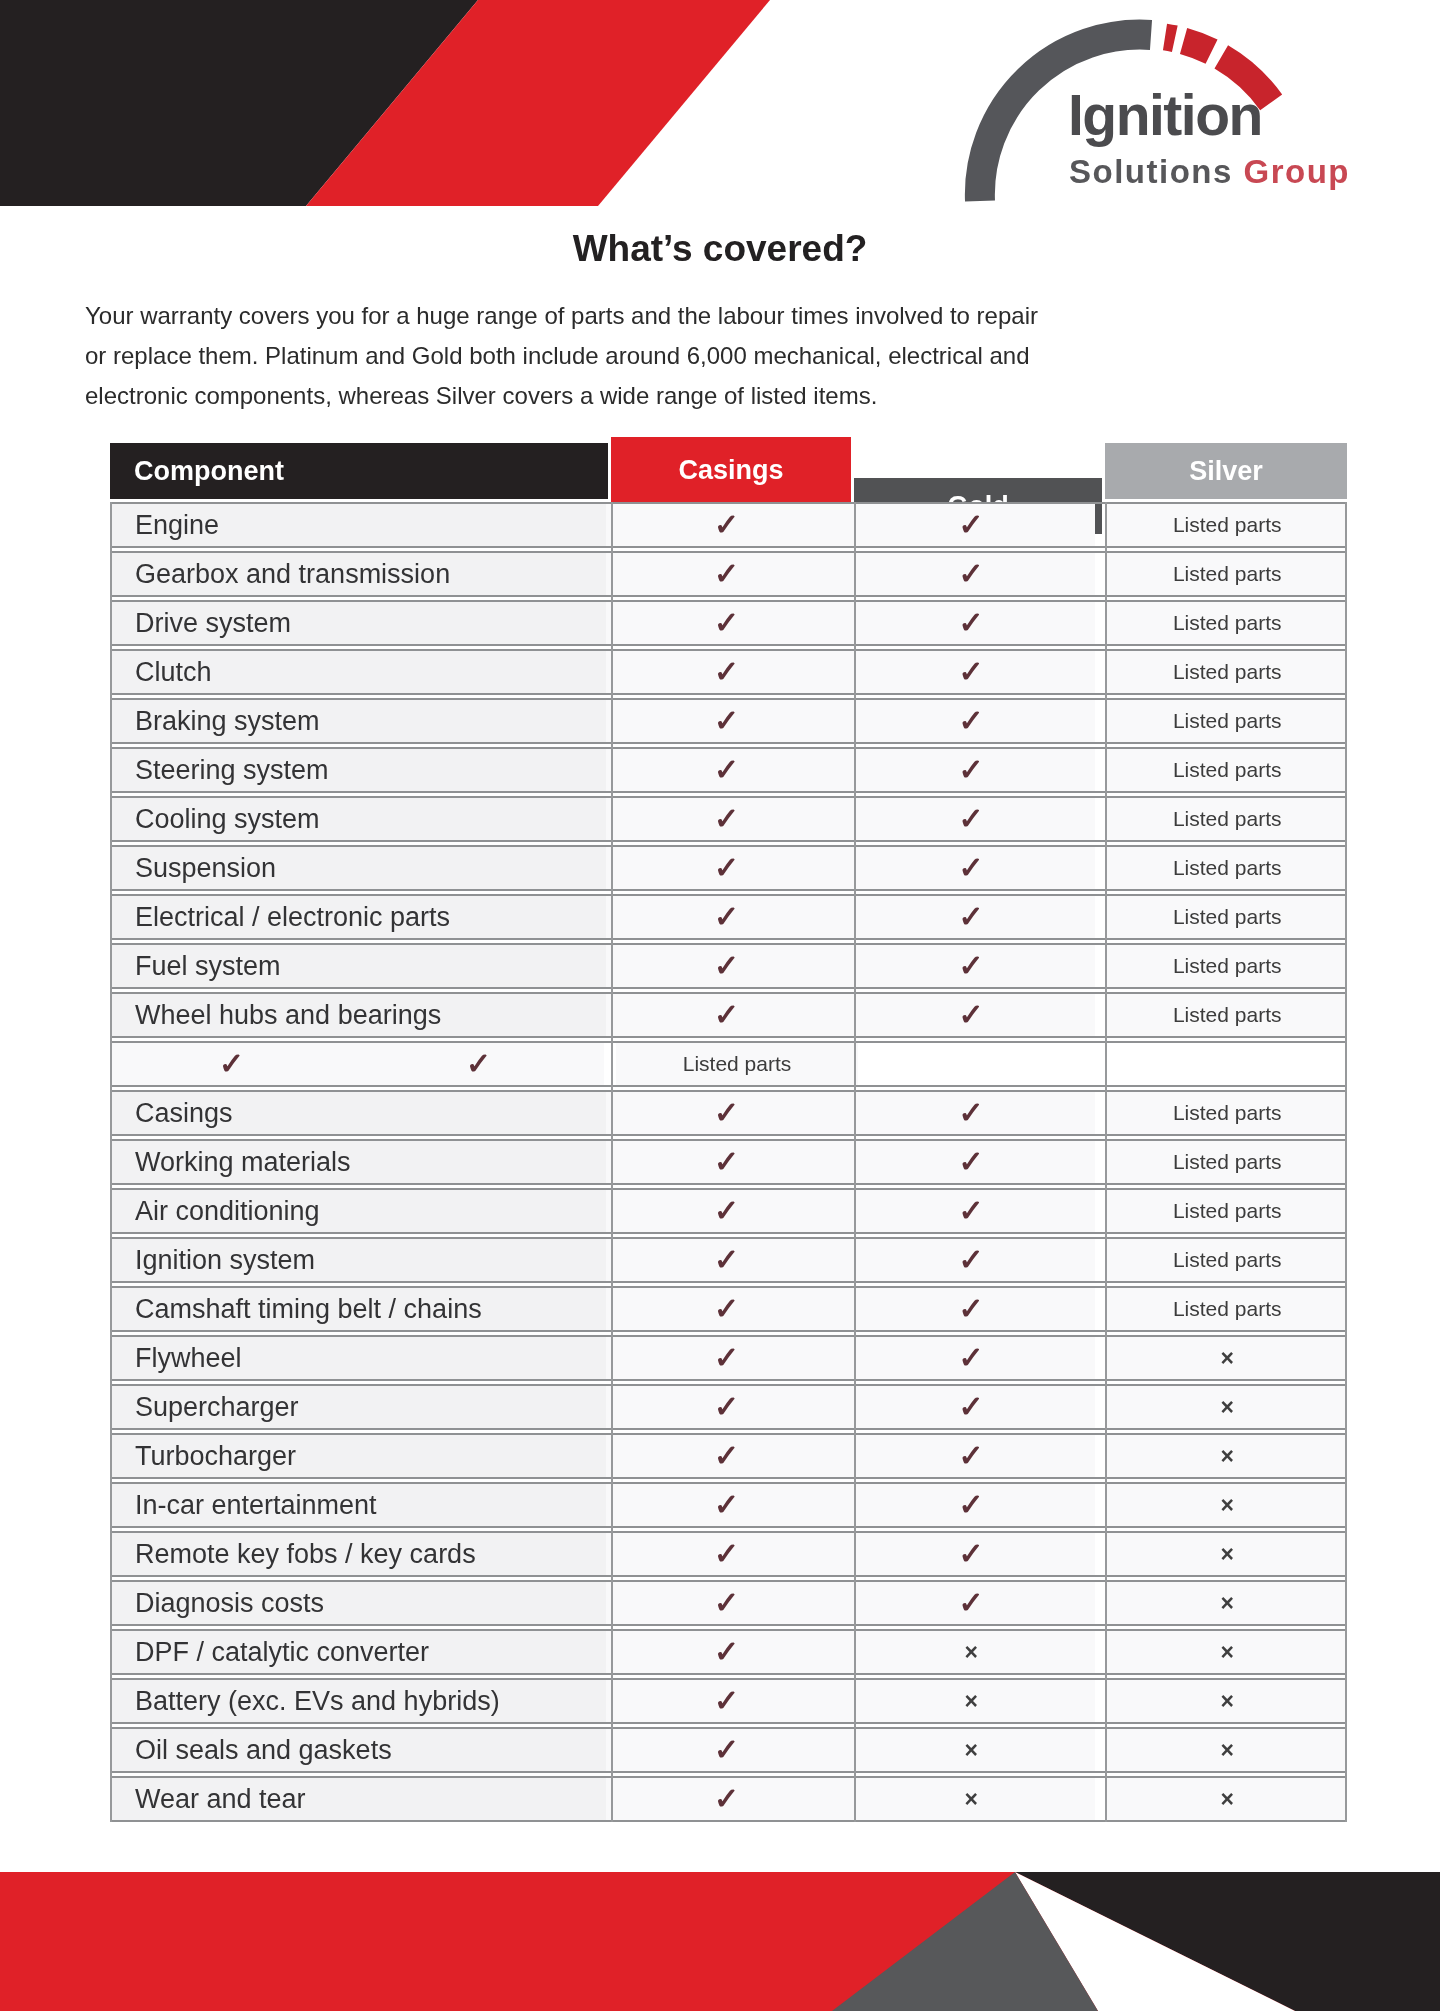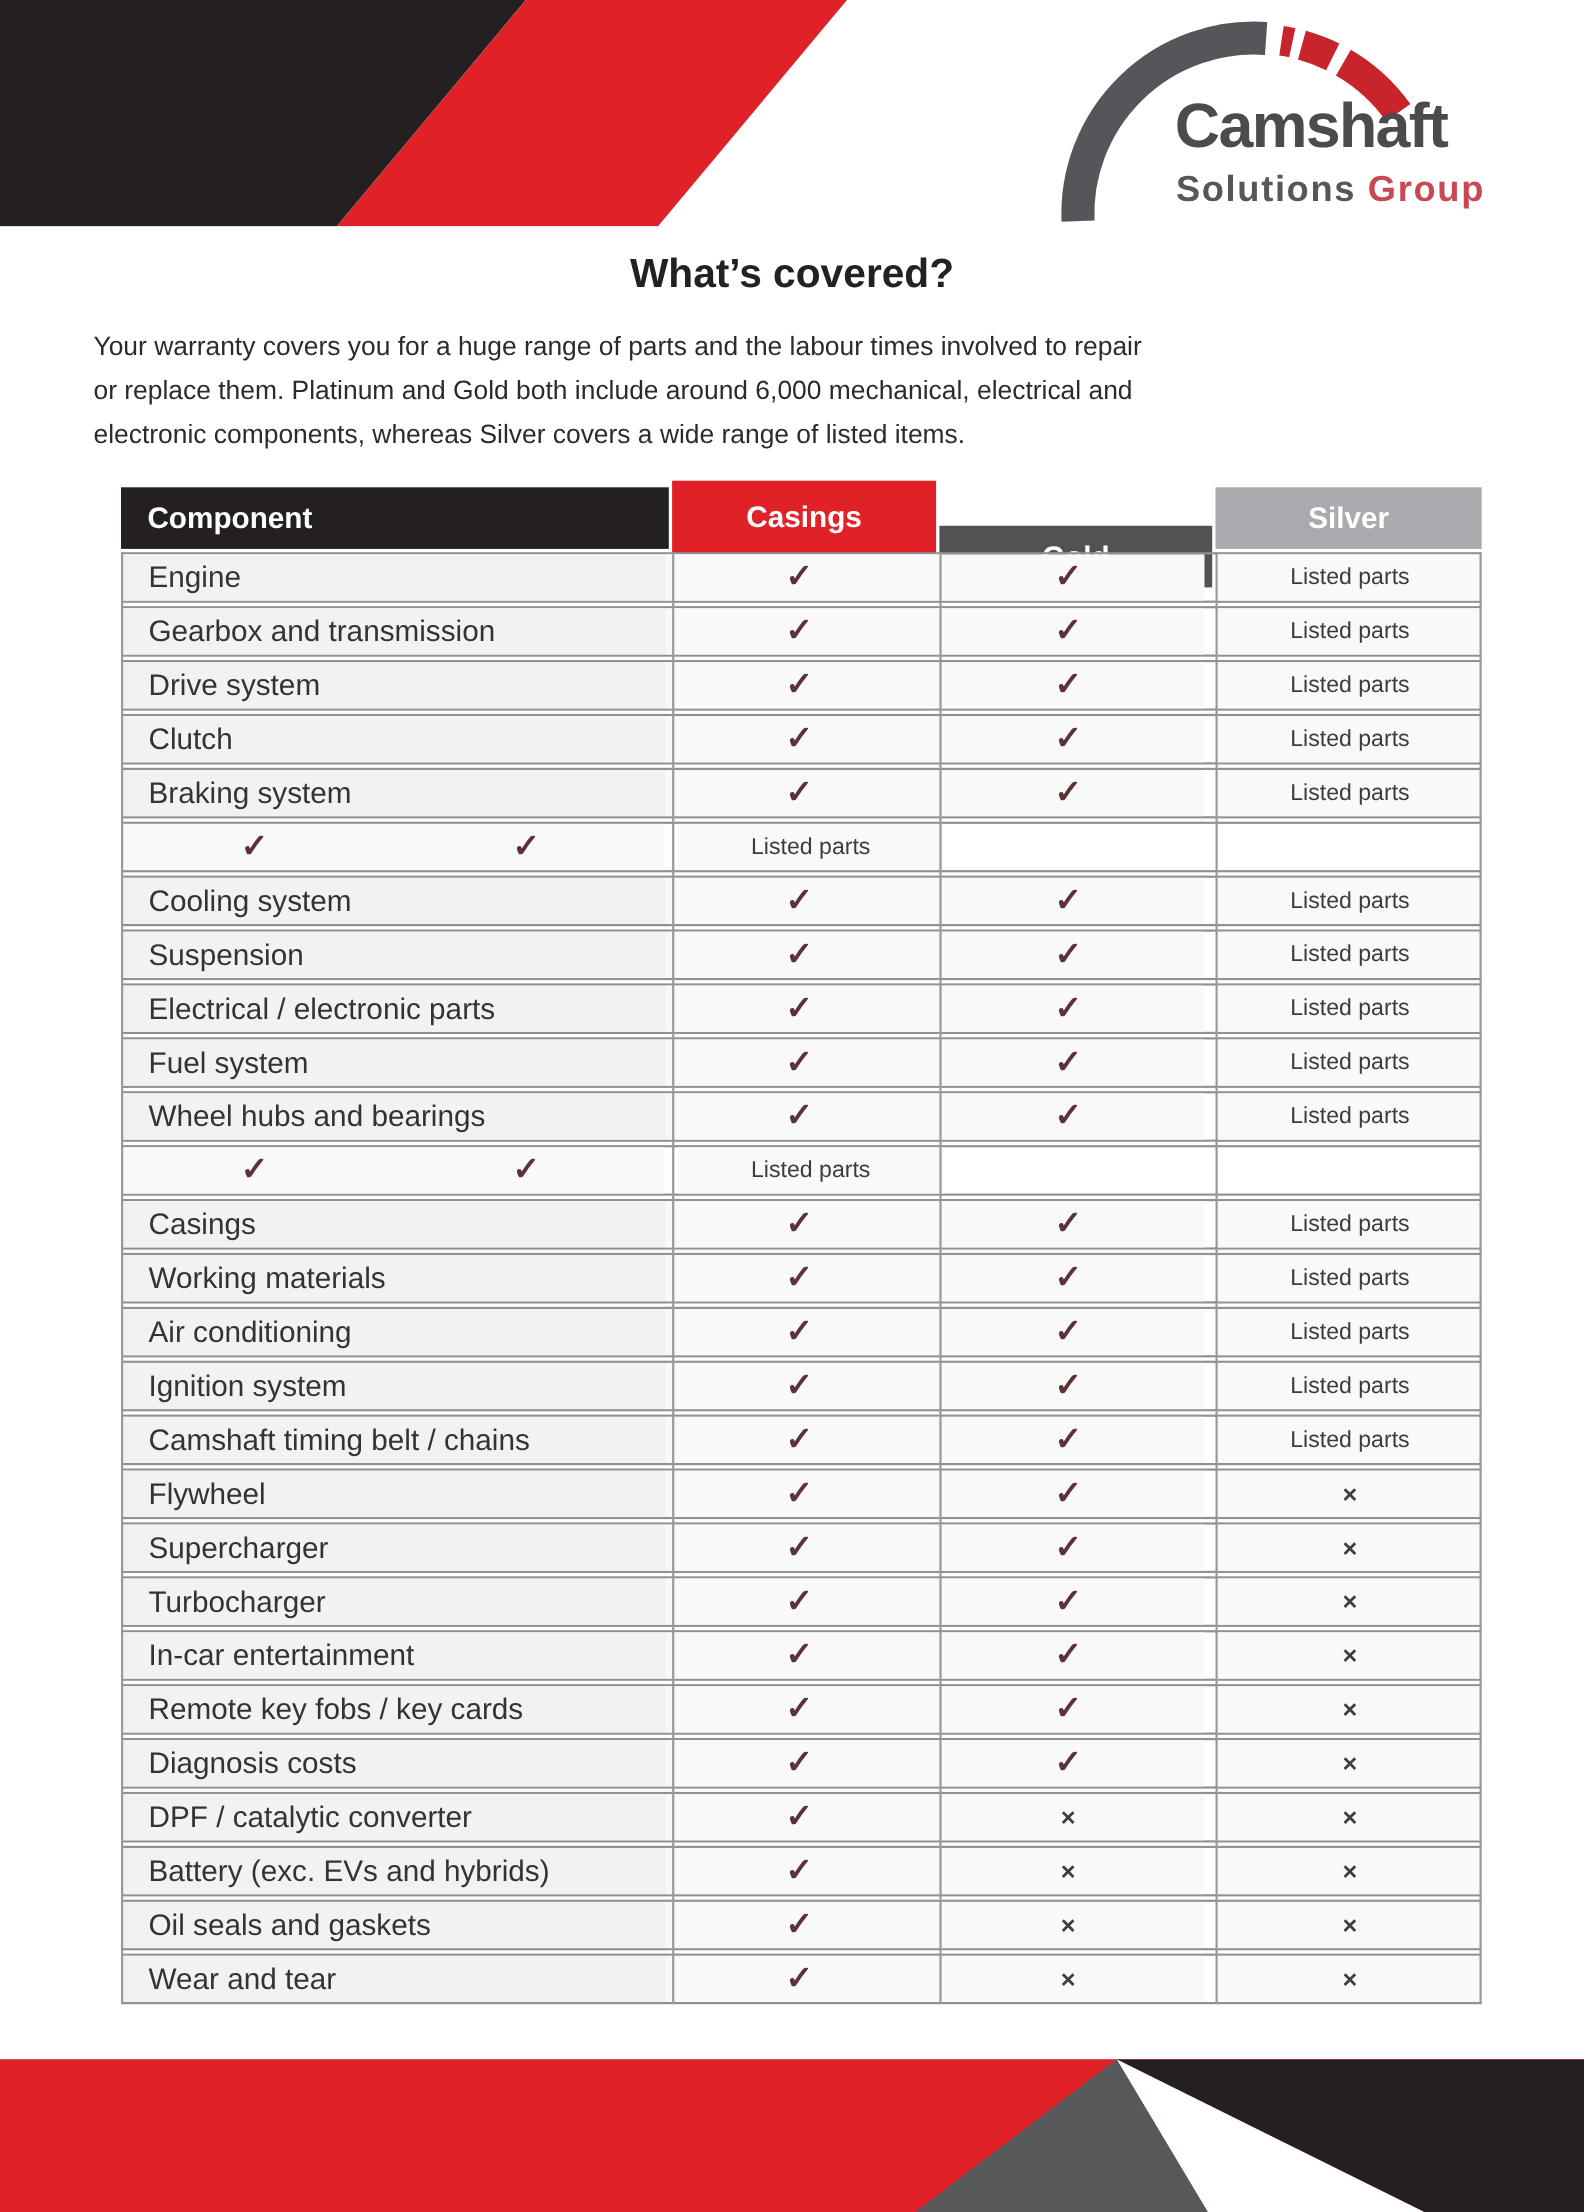--- a/index.html
+++ b/index.html
@@ -73,7 +73,7 @@
       <path d="M 30 196 A 160 160 0 0 1 201 30" fill="none" stroke="#55565a" stroke-width="30"></path>
       <path d="M 215 32 A 160 160 0 0 1 323 100" fill="none" stroke="#c8242c" stroke-width="27" stroke-dasharray="10 9 30 11 68 500"></path>
     </svg>
-    <div class="logo-title">Camshaft</div>
+    <div class="logo-title">Ignition</div>
     <div class="logo-sub"><span>Solutions </span><span class="grp">Group</span></div>
   </div>
 

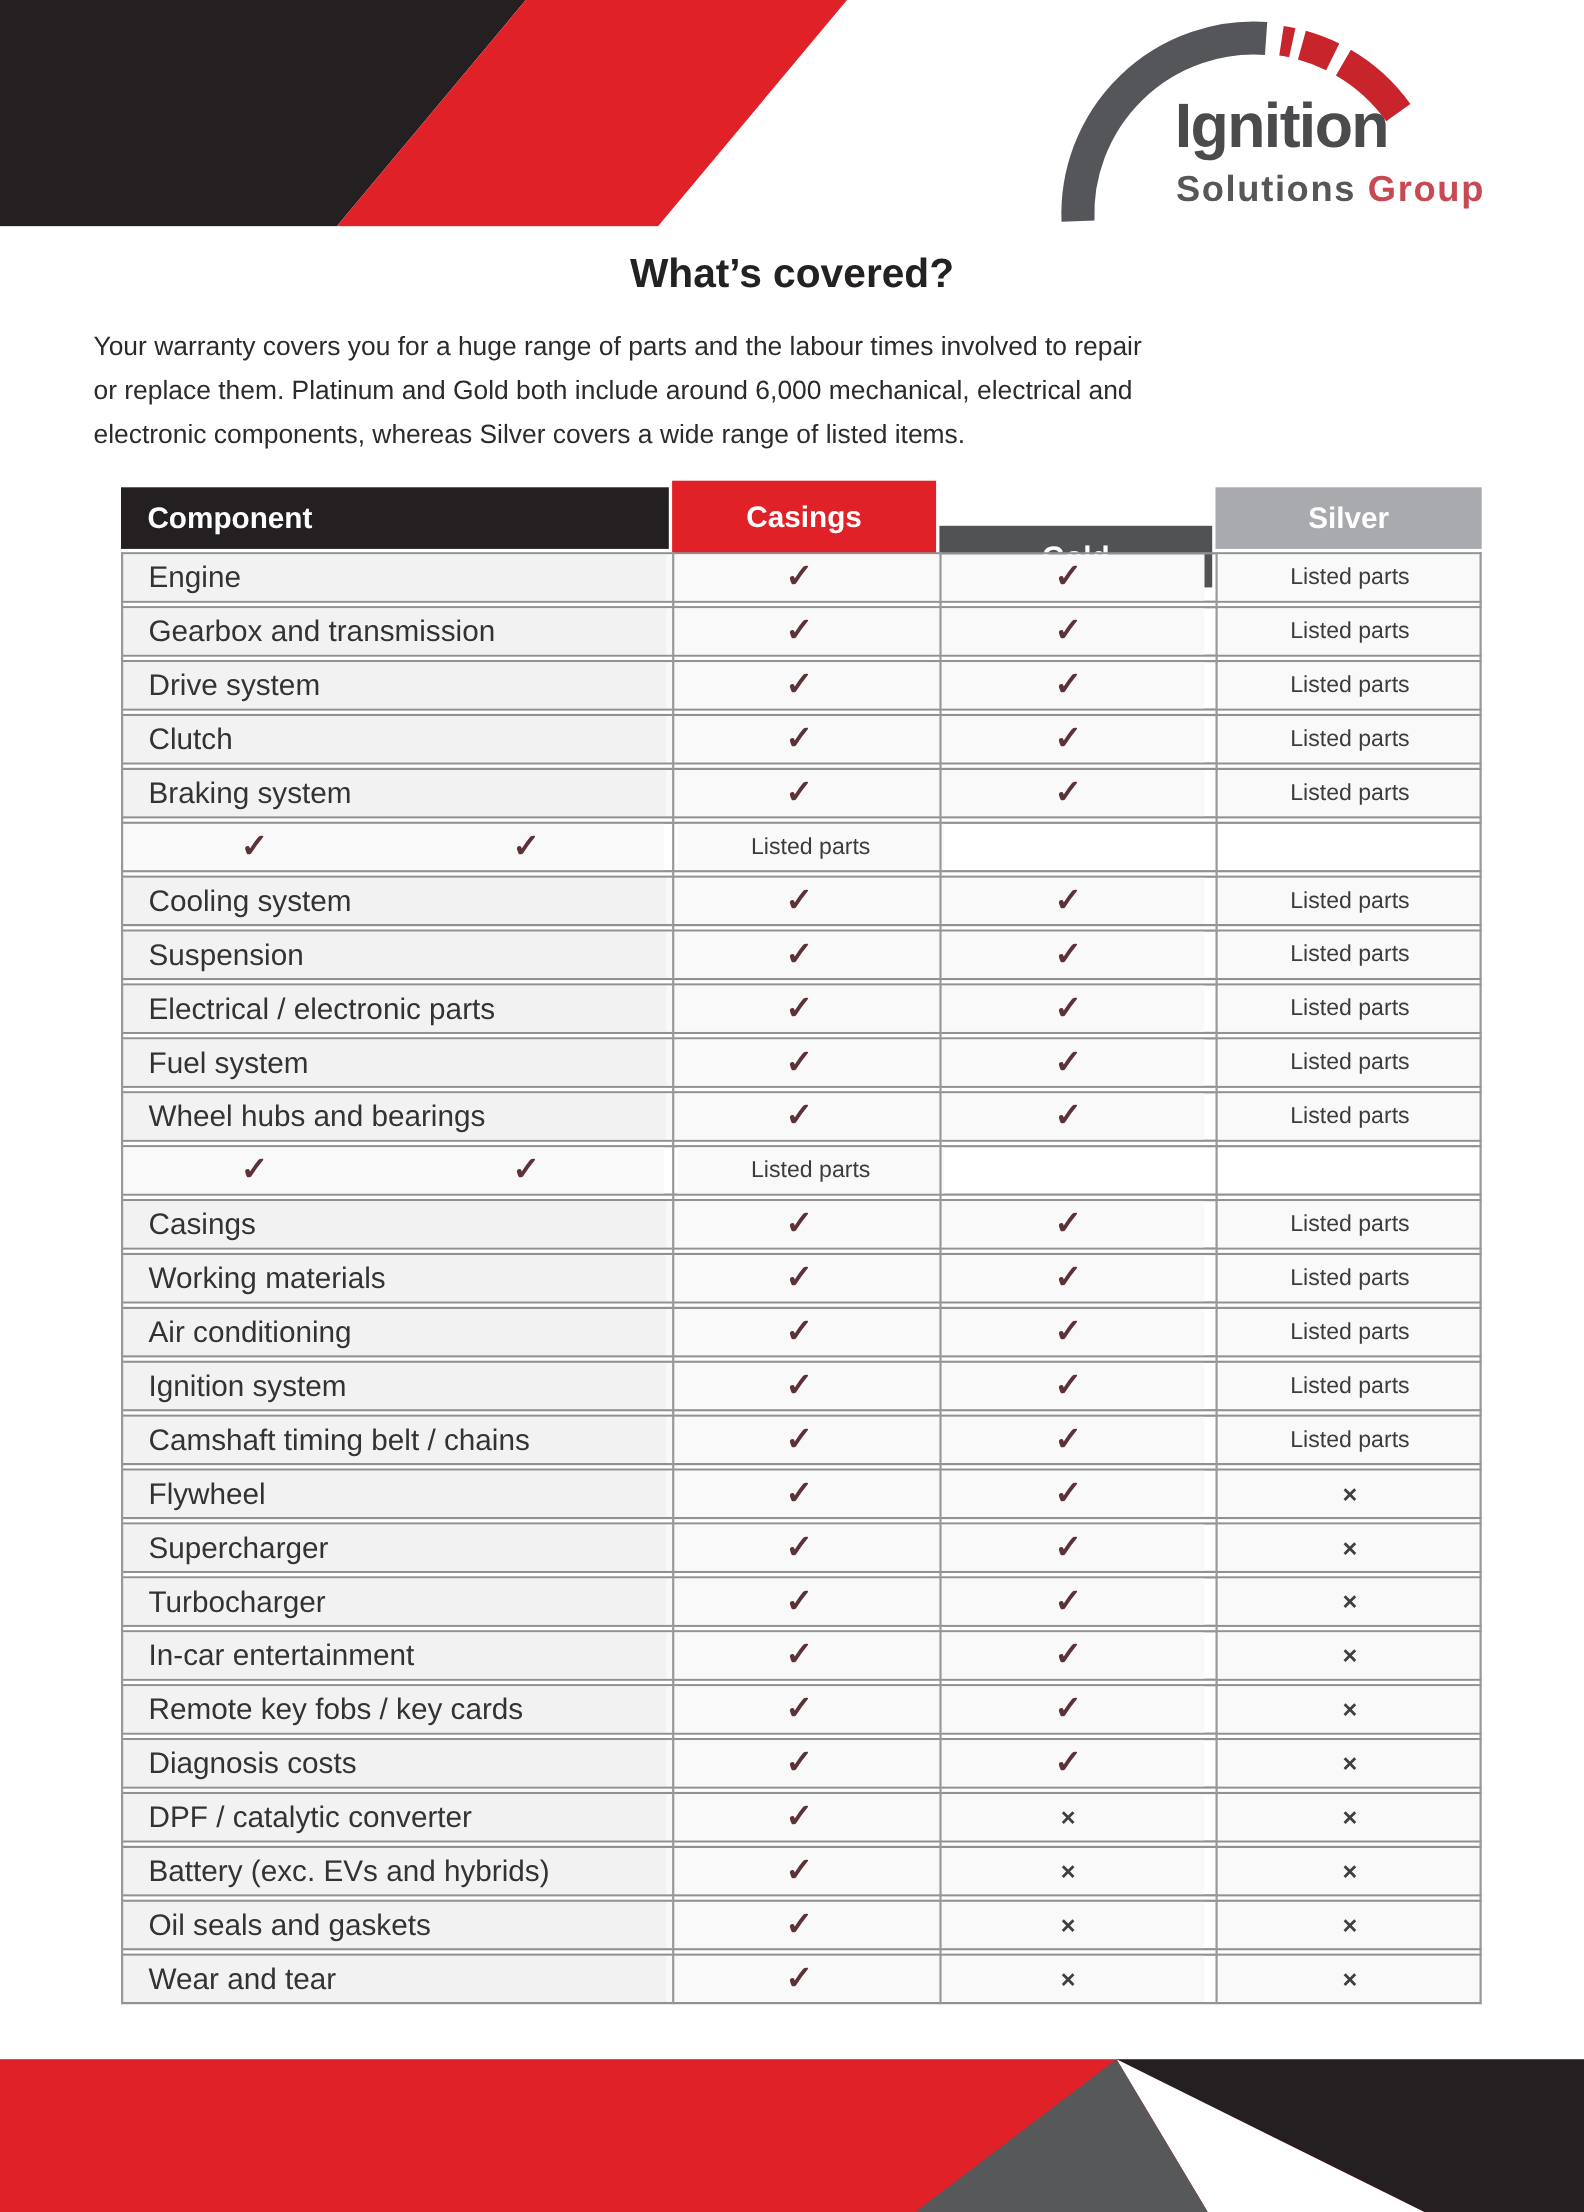--- a/index.html
+++ b/index.html
@@ -153,6 +153,7 @@
           </div>
         </div>
         <div class="trow">
+          <div class="cell name">Steering system</div>
           <div class="cell val platinum">
             <span class="chk">✓</span>
           </div>

